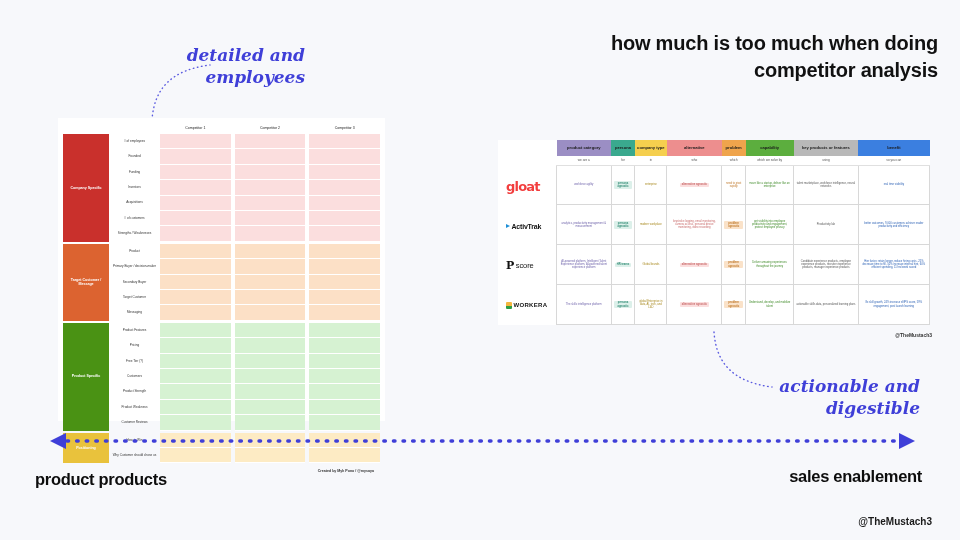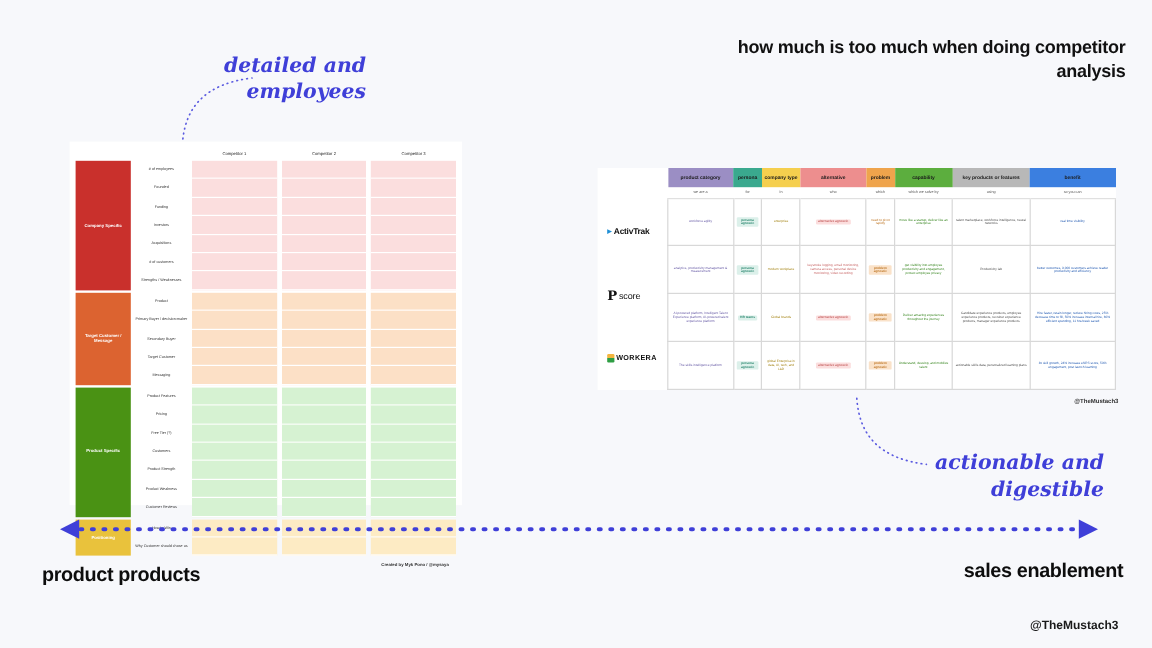--- a/index.html
+++ b/index.html
@@ -16,7 +16,7 @@
     position: absolute;
     left: 608px; top: 30px; width: 330px;
     text-align: right;
-    font-size: 15px;
+    font-size: 20px;
     font-weight: bold;
     line-height: 1.35;
     color: #111;

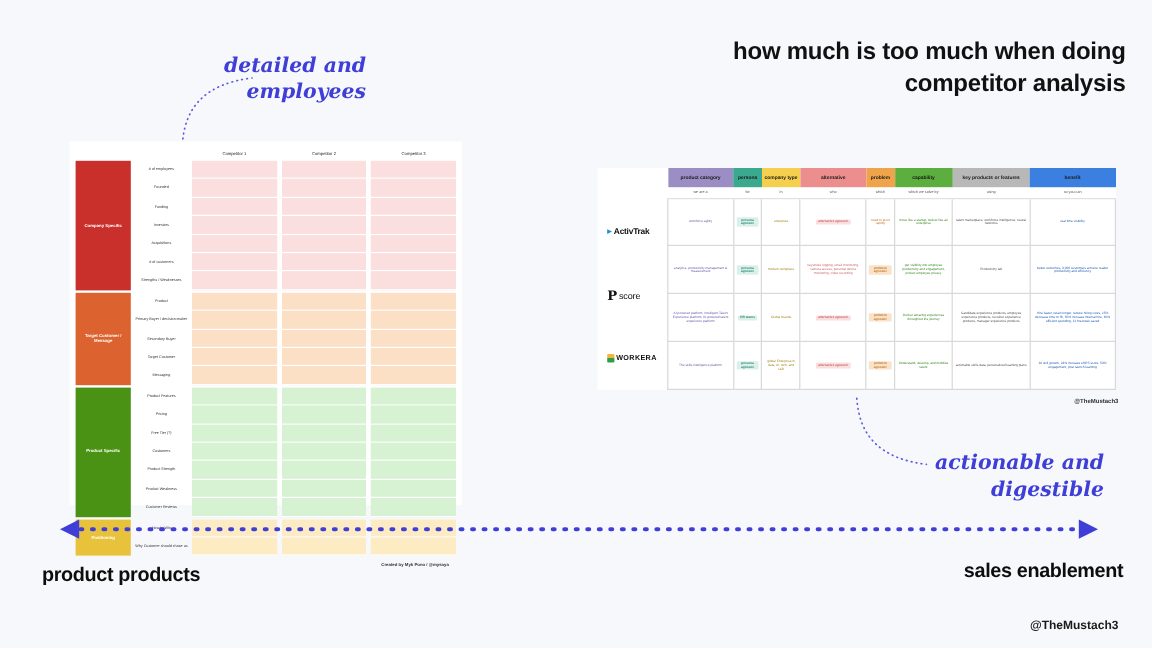--- a/index.html
+++ b/index.html
@@ -380,6 +380,9 @@
   <div class="matrix-inner">
     <div class="logo-col" id="logo-col">
         <div class="logo-cell">
+          <span class="lg-gloat">gloat</span>
+        </div>
+        <div class="logo-cell">
           <div class="lg-row">
             <span class="lg-tri"></span>
             <span class="lg-activtrak">ActivTrak</span>

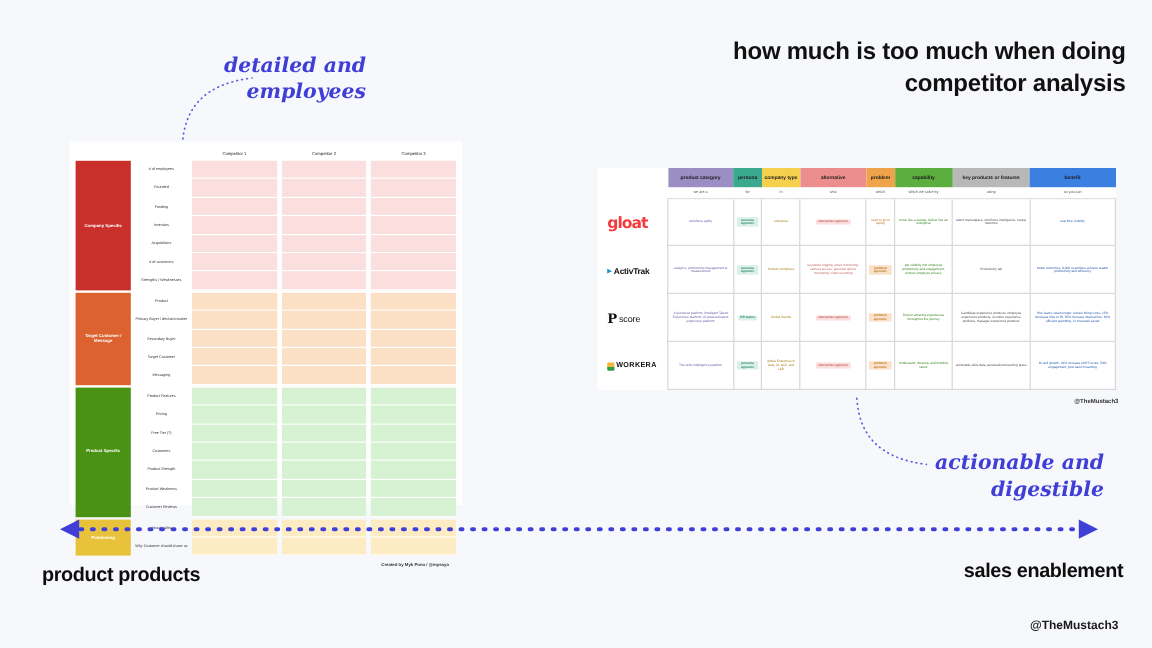--- a/index.html
+++ b/index.html
@@ -200,7 +200,7 @@
     letter-spacing: -0.3px;
   }
   .axis-label-left { left: 35px; top: 470px; }
-  .axis-label-right { right: 24px; top: 467px; }
+  .axis-label-right { right: 38px; top: 467px; }
 
   .watermark {
     position: absolute;

